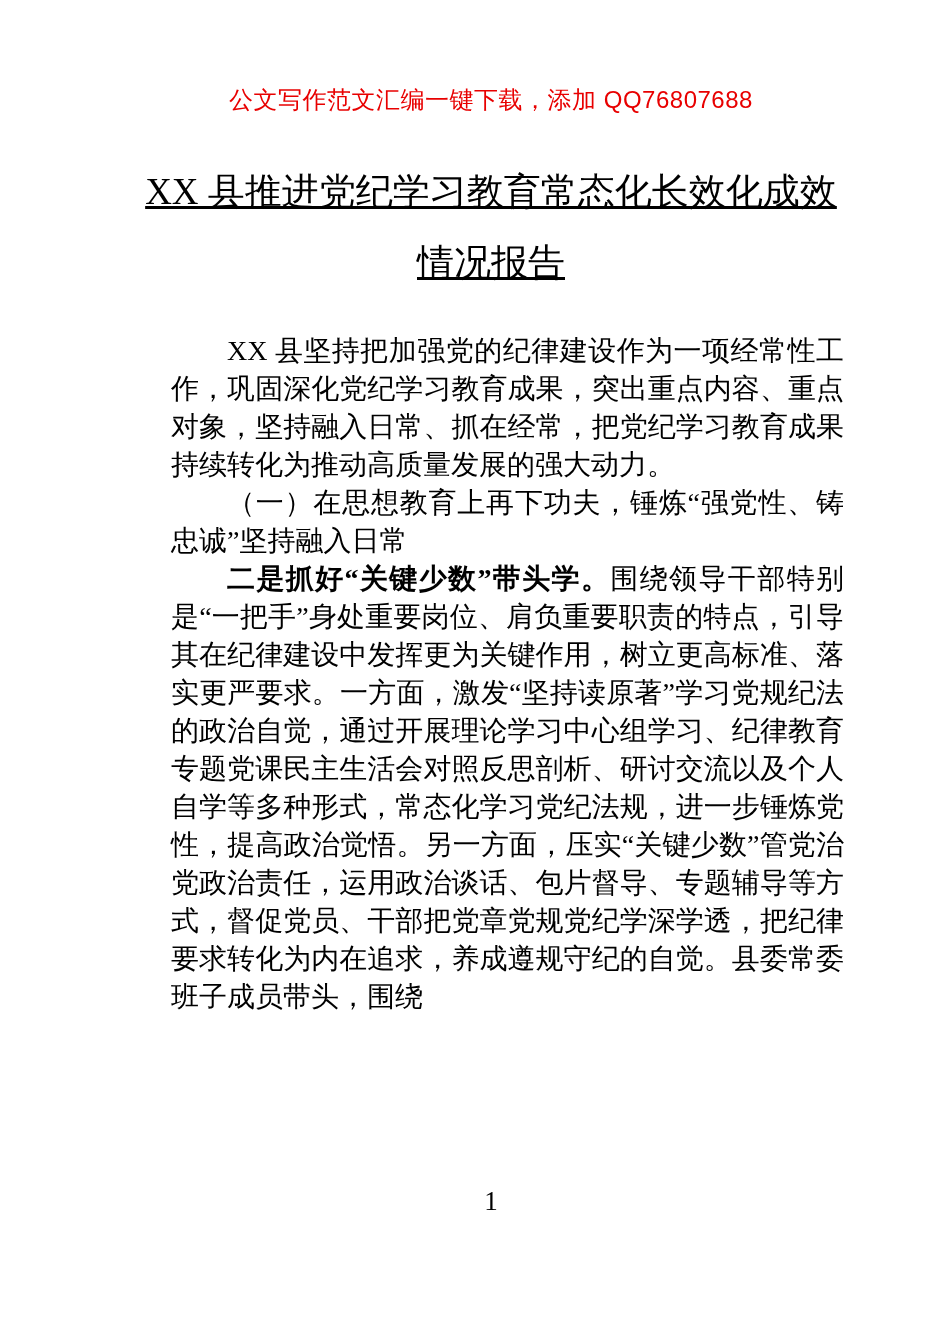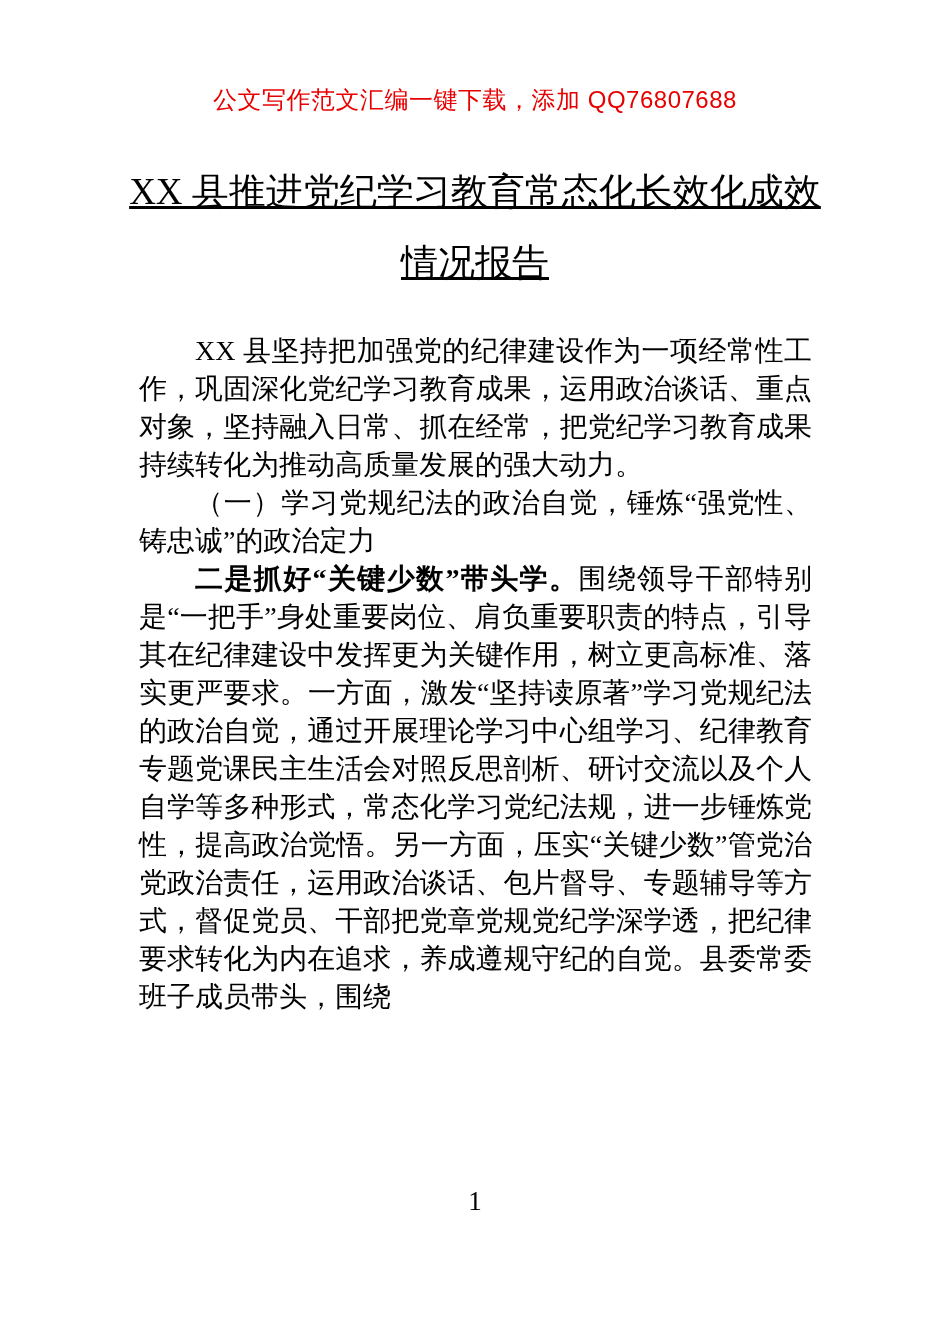--- a/index.html
+++ b/index.html
@@ -19,6 +19,7 @@
     position: absolute;
     inset: 0;
     background: #ffffff;
+    margin-left: 32px;
   }
   .promo {
     position: absolute;

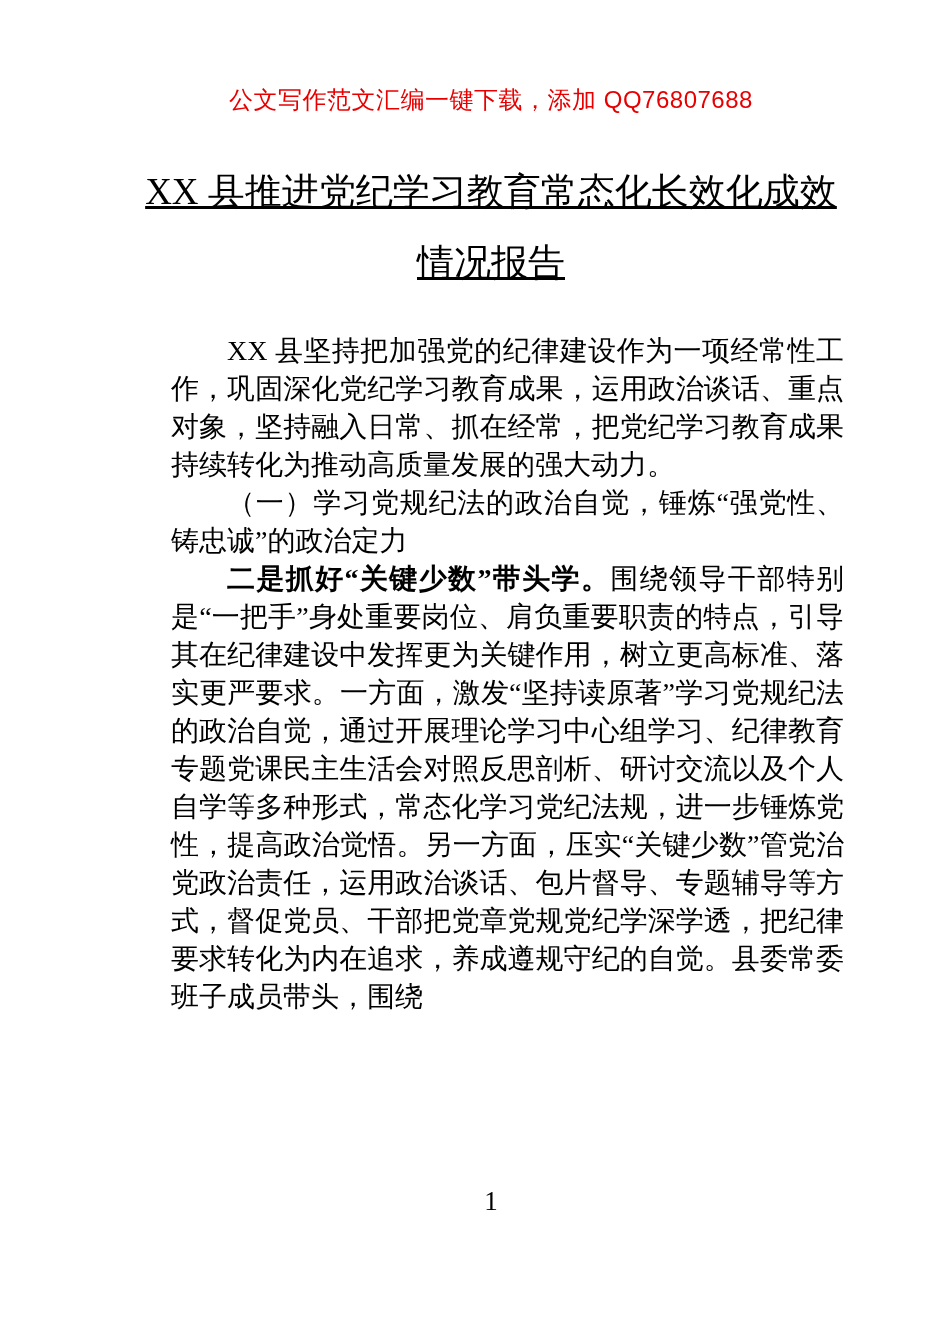--- a/index.html
+++ b/index.html
@@ -89,7 +89,7 @@
   </h1>
 
   <div class="content">
-    <p><span class="lead"></span><span>XX 县坚持把加强党的纪律建设作为一项经常性工作，巩固深化党纪学习教育成果，运用政治谈话、重点对象，坚持融入日常、抓在经常，把党纪学习教育成果持续转化为推动高质量发展的强大动力。</span></p>
+    <p><span class="lead"></span><span>XX 县坚持把加强党的纪律建设作为一项经常性工作，巩固深化党纪学习教育成果，突出重点内容、重点对象，坚持融入日常、抓在经常，把党纪学习教育成果持续转化为推动高质量发展的强大动力。</span></p>
 
     <p><span class="lead"></span><span>（一）学习党规纪法的政治自觉，锤炼“强党性、铸忠诚”的政治定力</span></p>
 

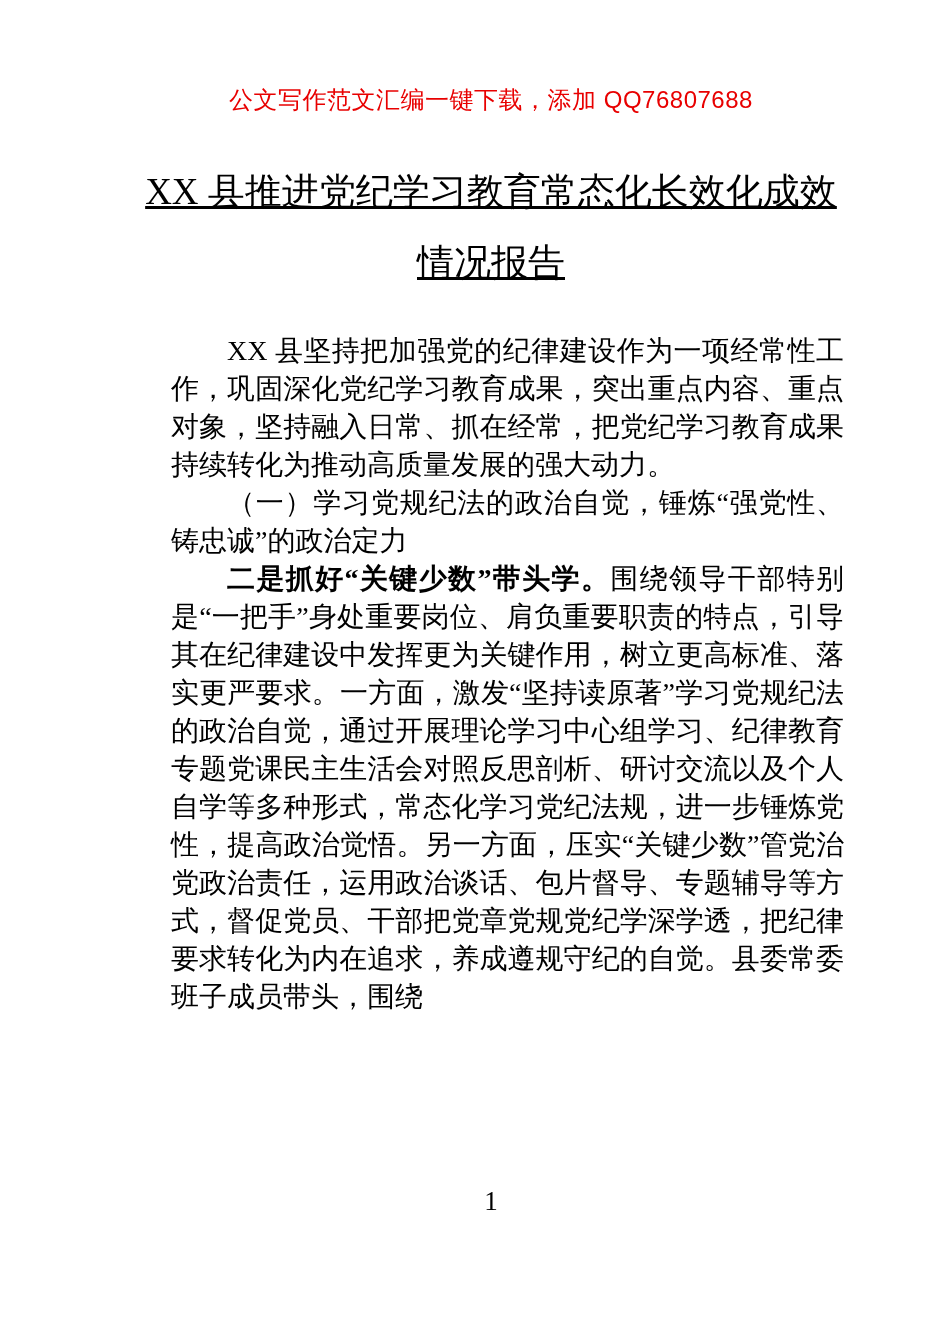--- a/index.html
+++ b/index.html
@@ -91,7 +91,7 @@
   <div class="content">
     <p><span class="lead"></span><span>XX 县坚持把加强党的纪律建设作为一项经常性工作，巩固深化党纪学习教育成果，突出重点内容、重点对象，坚持融入日常、抓在经常，把党纪学习教育成果持续转化为推动高质量发展的强大动力。</span></p>
 
-    <p><span class="lead"></span><span>（一）学习党规纪法的政治自觉，锤炼“强党性、铸忠诚”的政治定力</span></p>
+    <p><span class="lead"></span><span>（一）在思想教育上再下功夫，锤炼“强党性、铸忠诚”坚持融入日常</span></p>
 
 
     <p><span class="lead">二是抓好“关键少数”带头学。</span><span>围绕领导干部特别是“一把手”身处重要岗位、肩负重要职责的特点，引导其在纪律建设中发挥更为关键作用，树立更高标准、落实更严要求。一方面，激发“坚持读原著”学习党规纪法的政治自觉，通过开展理论学习中心组学习、纪律教育专题党课民主生活会对照反思剖析、研讨交流以及个人自学等多种形式，常态化学习党纪法规，进一步锤炼党性，提高政治觉悟。另一方面，压实“关键少数”管党治党政治责任，运用政治谈话、包片督导、专题辅导等方式，督促党员、干部把党章党规党纪学深学透，把纪律要求转化为内在追求，养成遵规守纪的自觉。县委常委班子成员带头，围绕</span></p>

